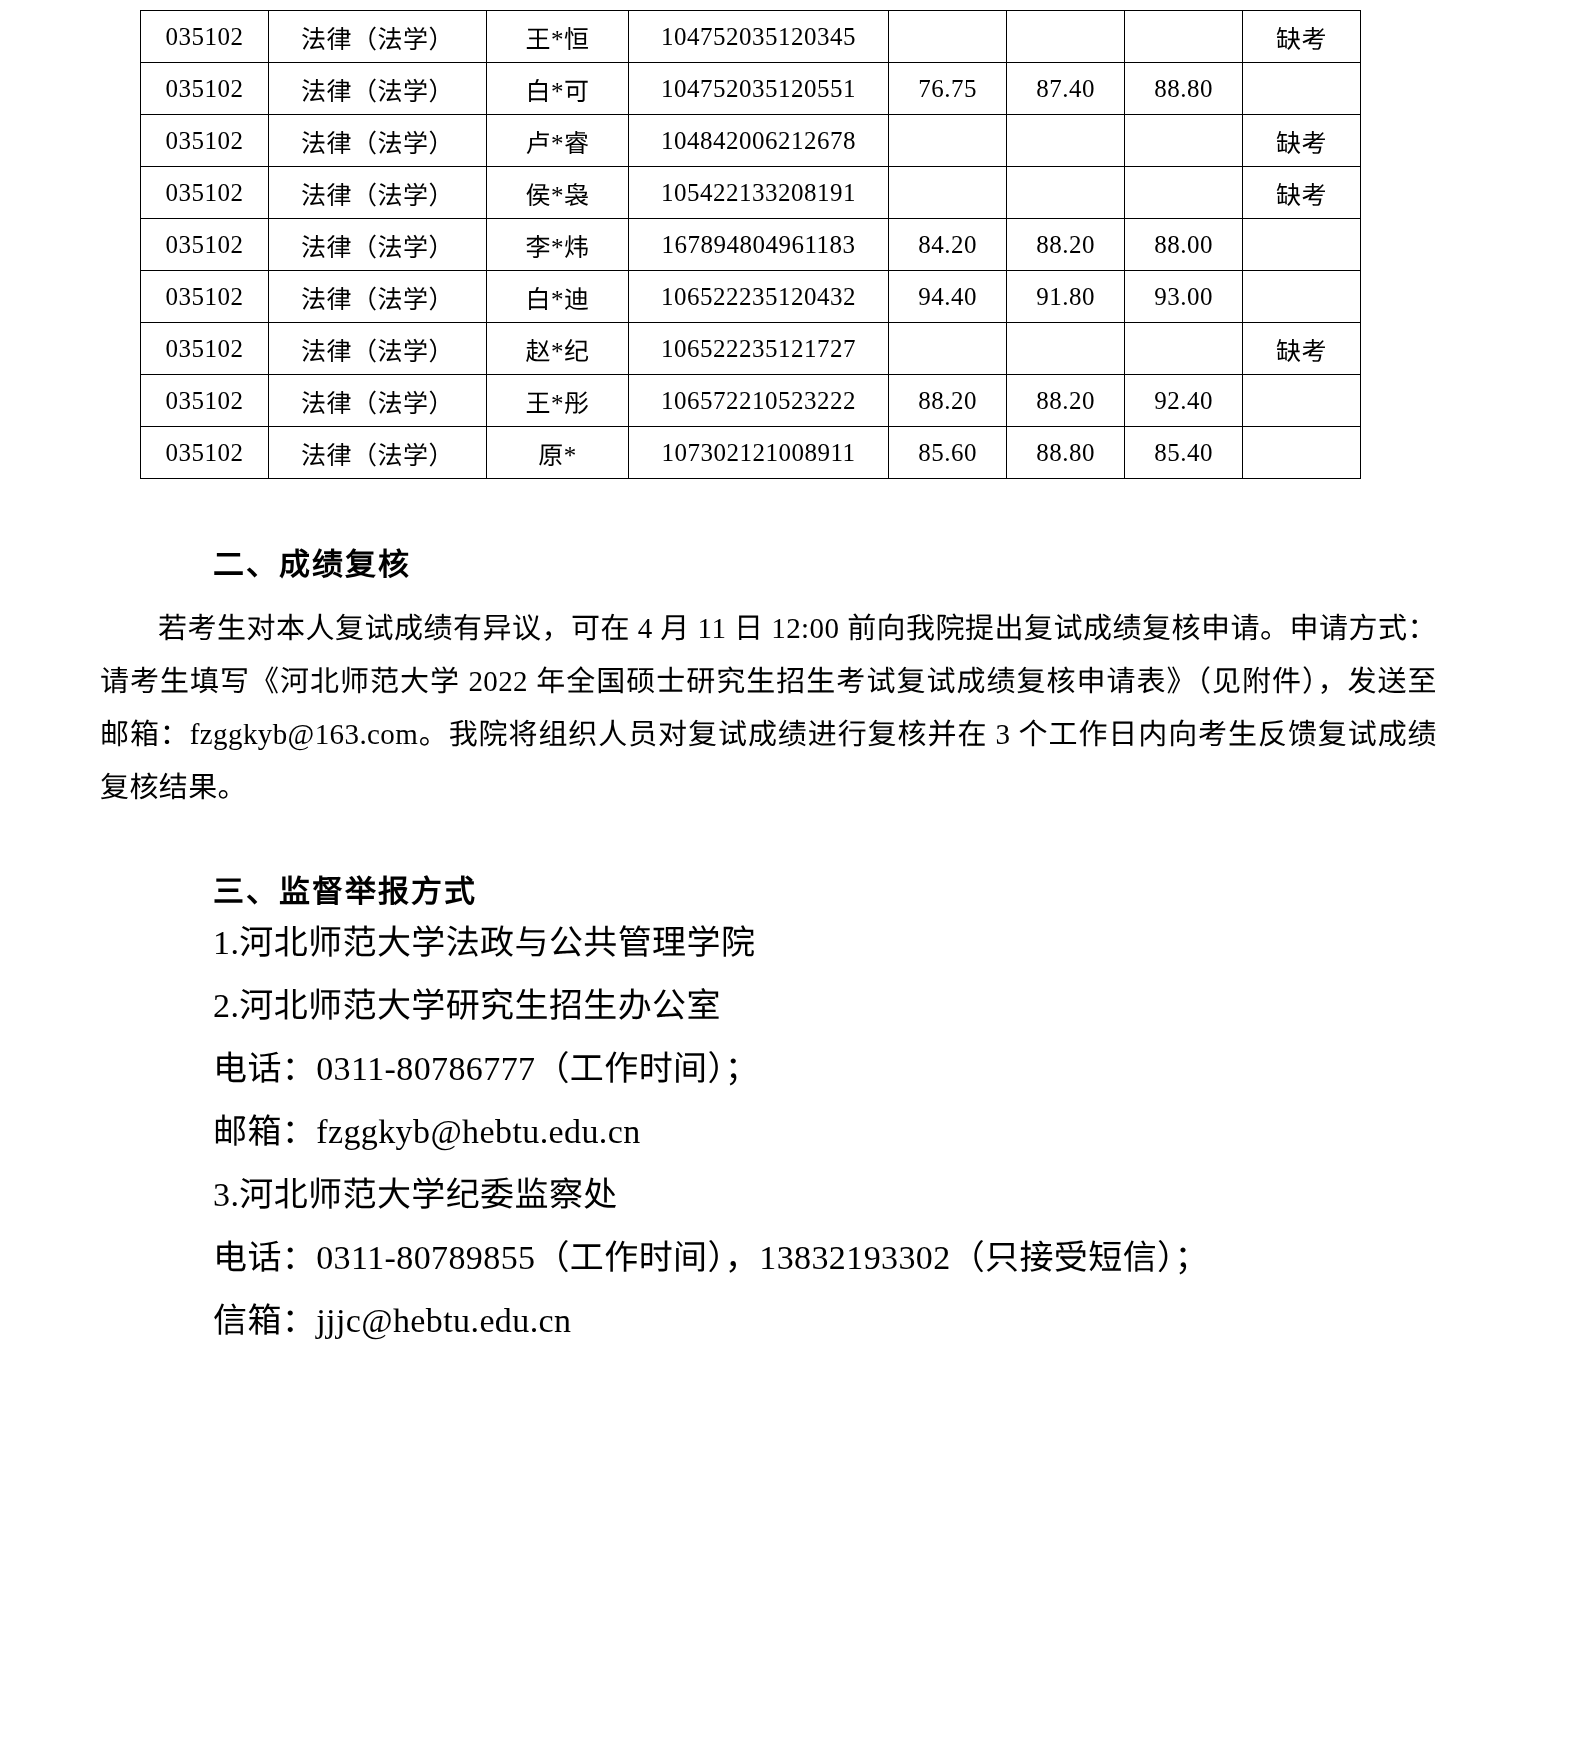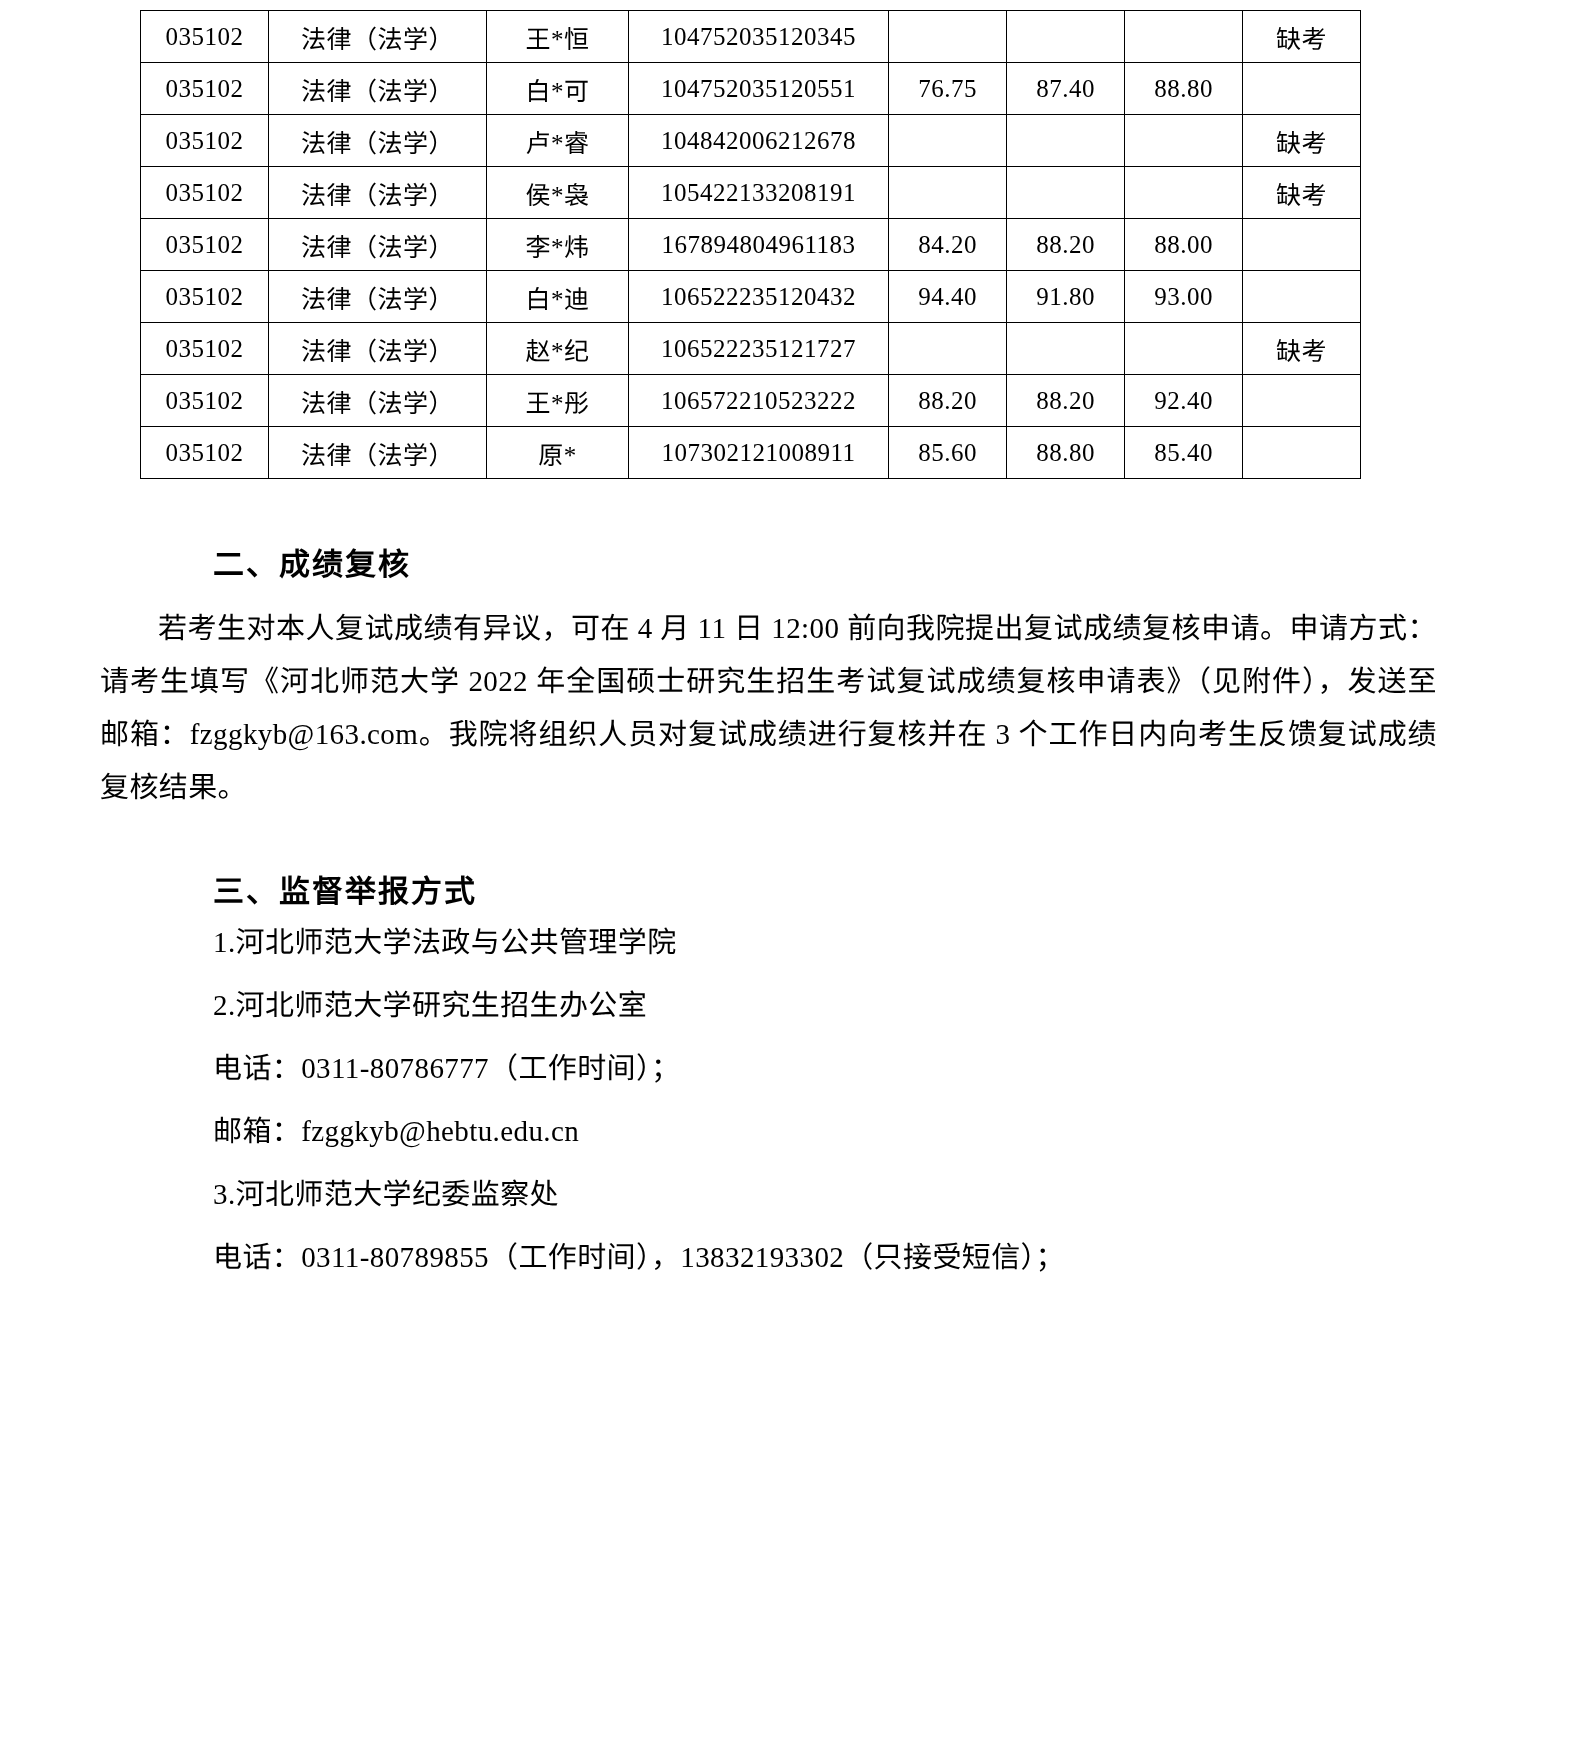--- a/index.html
+++ b/index.html
@@ -75,7 +75,7 @@
   }
   .contact-line {
     font-family: "Liberation Serif", "DejaVu Serif", serif;
-    font-size: 29px;
+    font-size: 34px;
     line-height: 63px;
     letter-spacing: 0.4px;
     margin: 0;

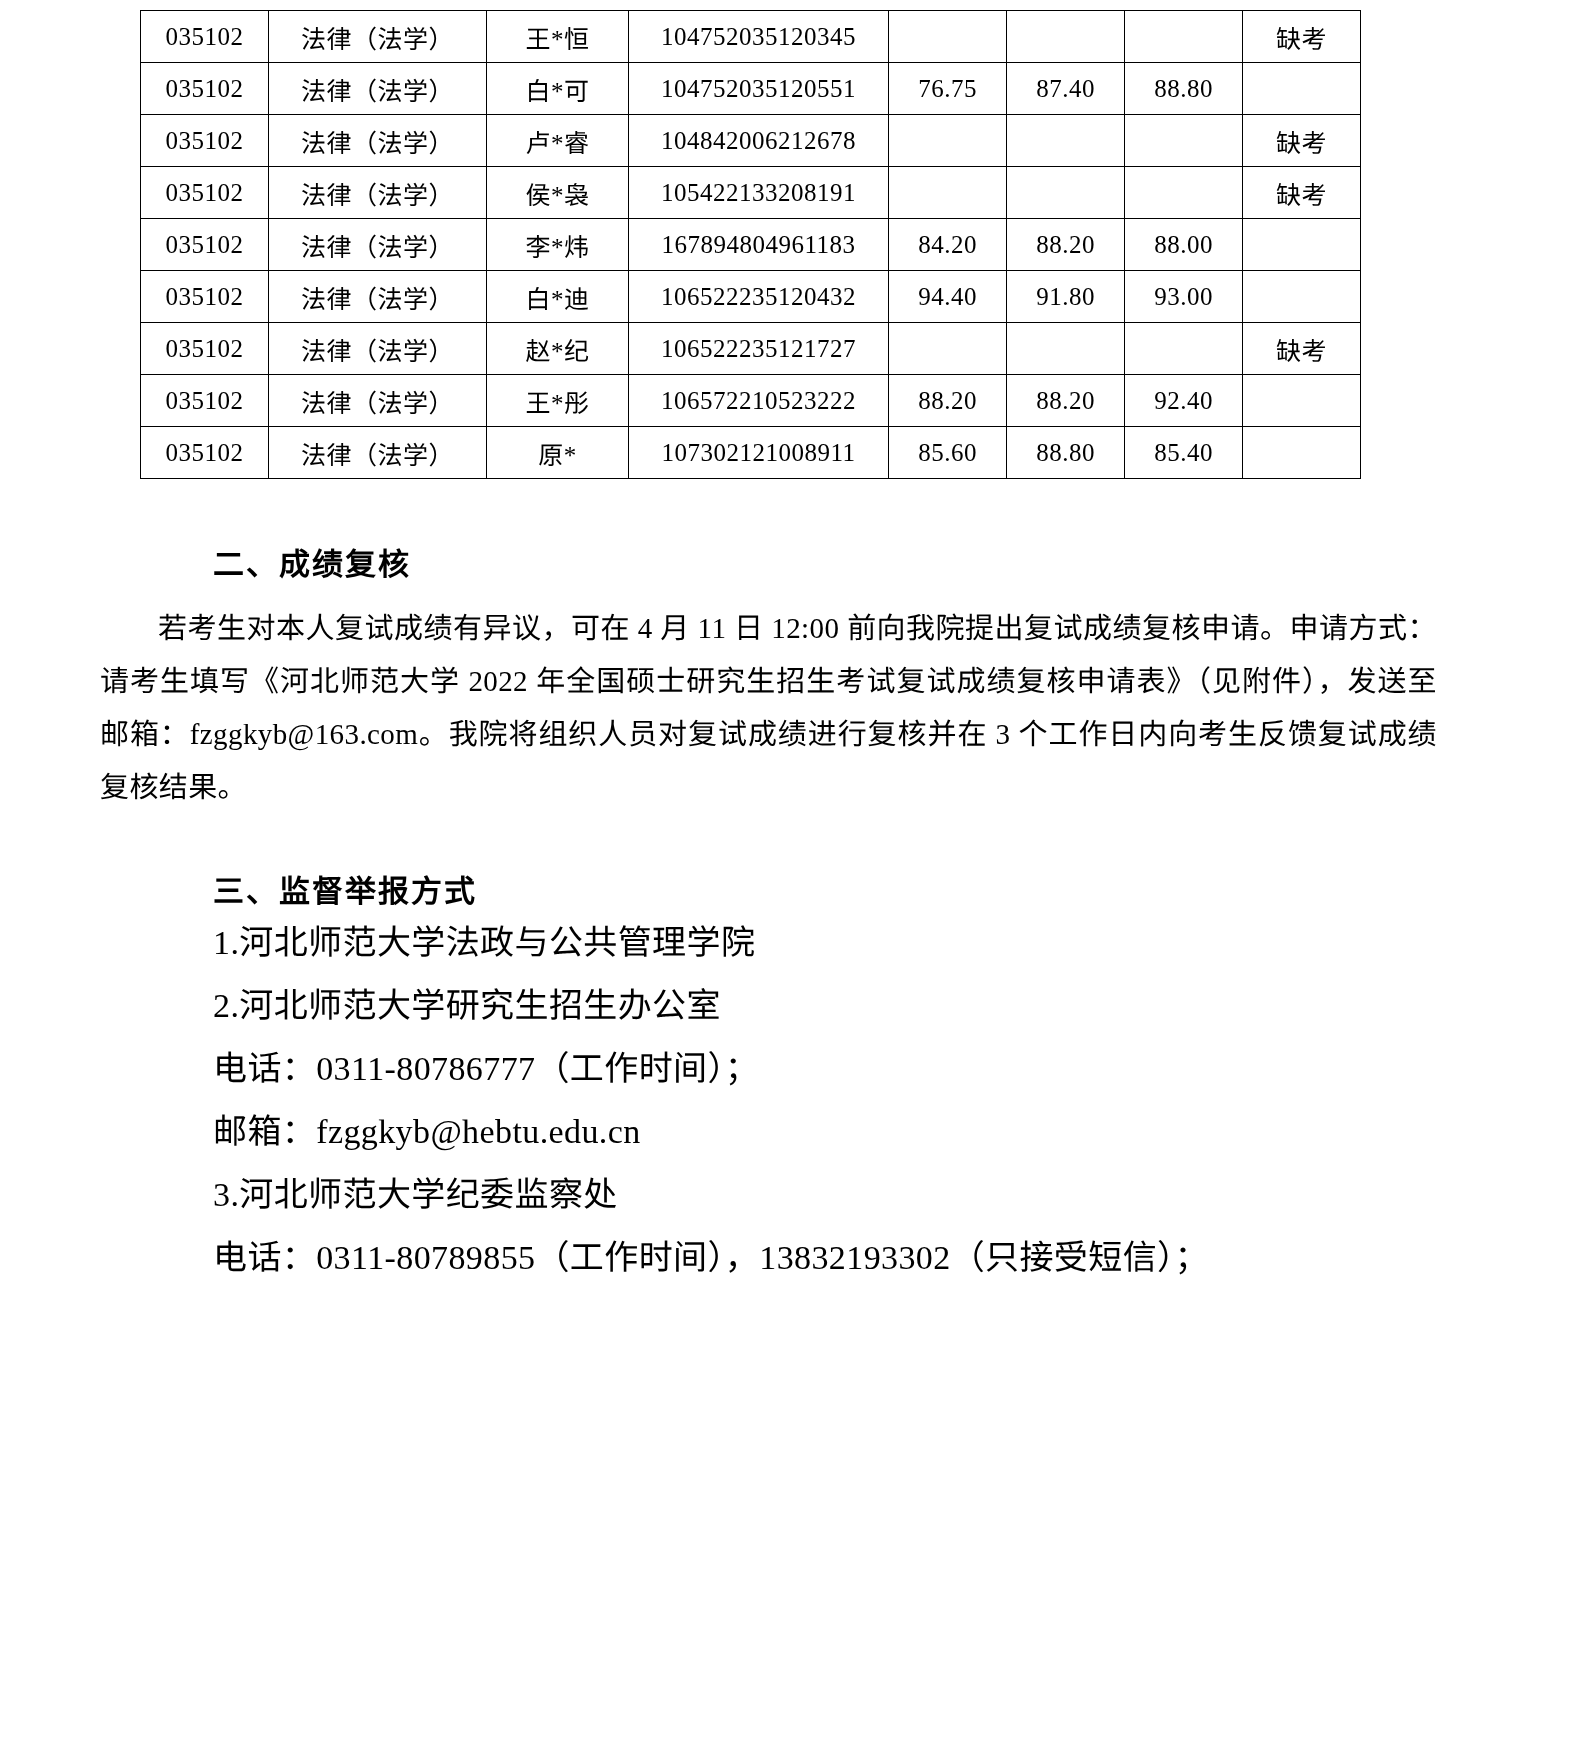--- a/index.html
+++ b/index.html
@@ -210,6 +210,7 @@
 
     <p class="contact-line">3.河北师范大学纪委监察处</p>
     <p class="contact-line">电话：0311-80789855（工作时间），13832193302（只接受短信）；</p>
+    <p class="contact-line">信箱：jjjc@hebtu.edu.cn</p>
   </div>
 
 </div>

